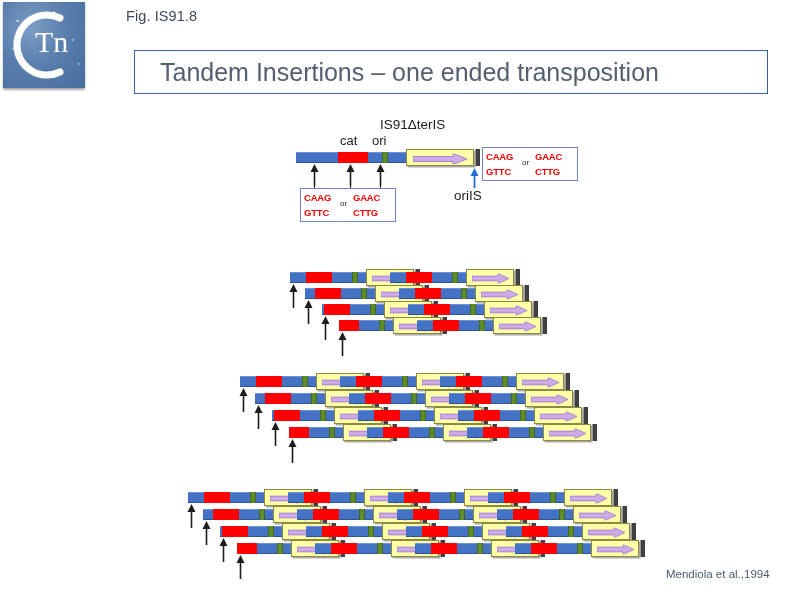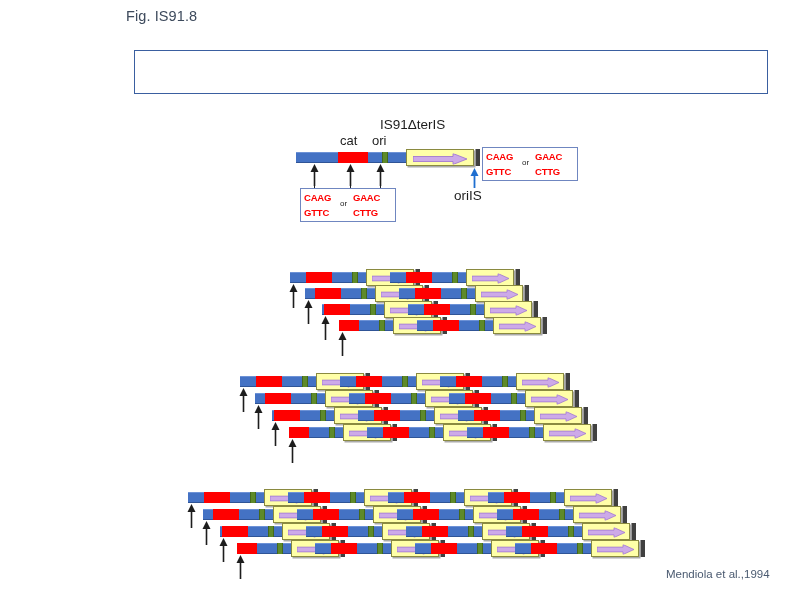--- a/index.html
+++ b/index.html
@@ -81,6 +81,14 @@
 
 <div class="slide">
 
+  <div id="logo">
+    <svg width="82" height="86" viewBox="0 0 82 86" aria-hidden="true">
+      <g>
+        <path d="M57 16 A30 30 0 1 0 57 70" fill="none" stroke="#ffffff" stroke-width="7" stroke-linecap="round"></path>
+      </g>
+      <text x="32" y="50" font-family="Liberation Serif, serif" font-size="30" fill="#ffffff">Tn</text>
+    </svg>
+  </div>
 
   <div id="fig-label">Fig. IS91.8</div>
   <div id="title-box"></div>

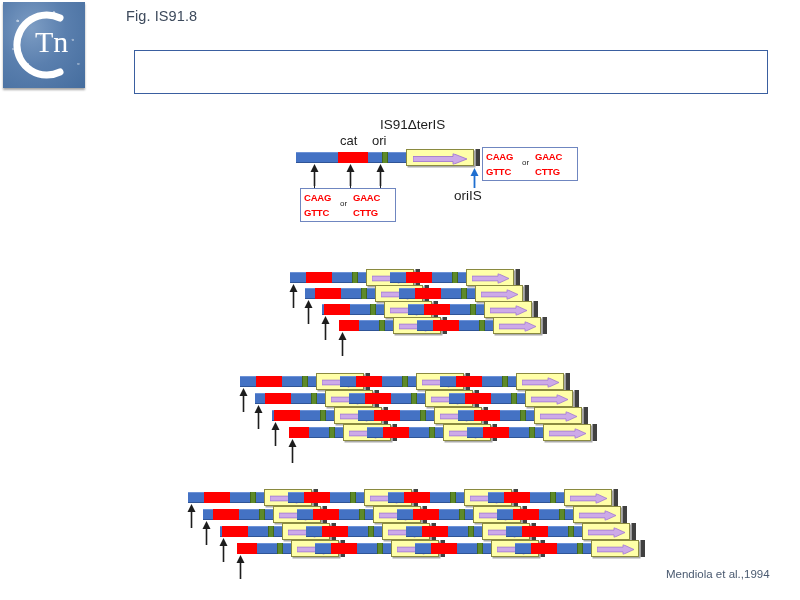--- a/index.html
+++ b/index.html
@@ -92,6 +92,7 @@
 
   <div id="fig-label">Fig. IS91.8</div>
   <div id="title-box"></div>
+  <div id="title-text">Tandem Insertions – one ended transposition</div>
   <div id="credit">Mendiola et al.,1994</div>
 
   <div id="top-construct" style="position:absolute;left:296px;top:152px;width:260px;height:90px;">

